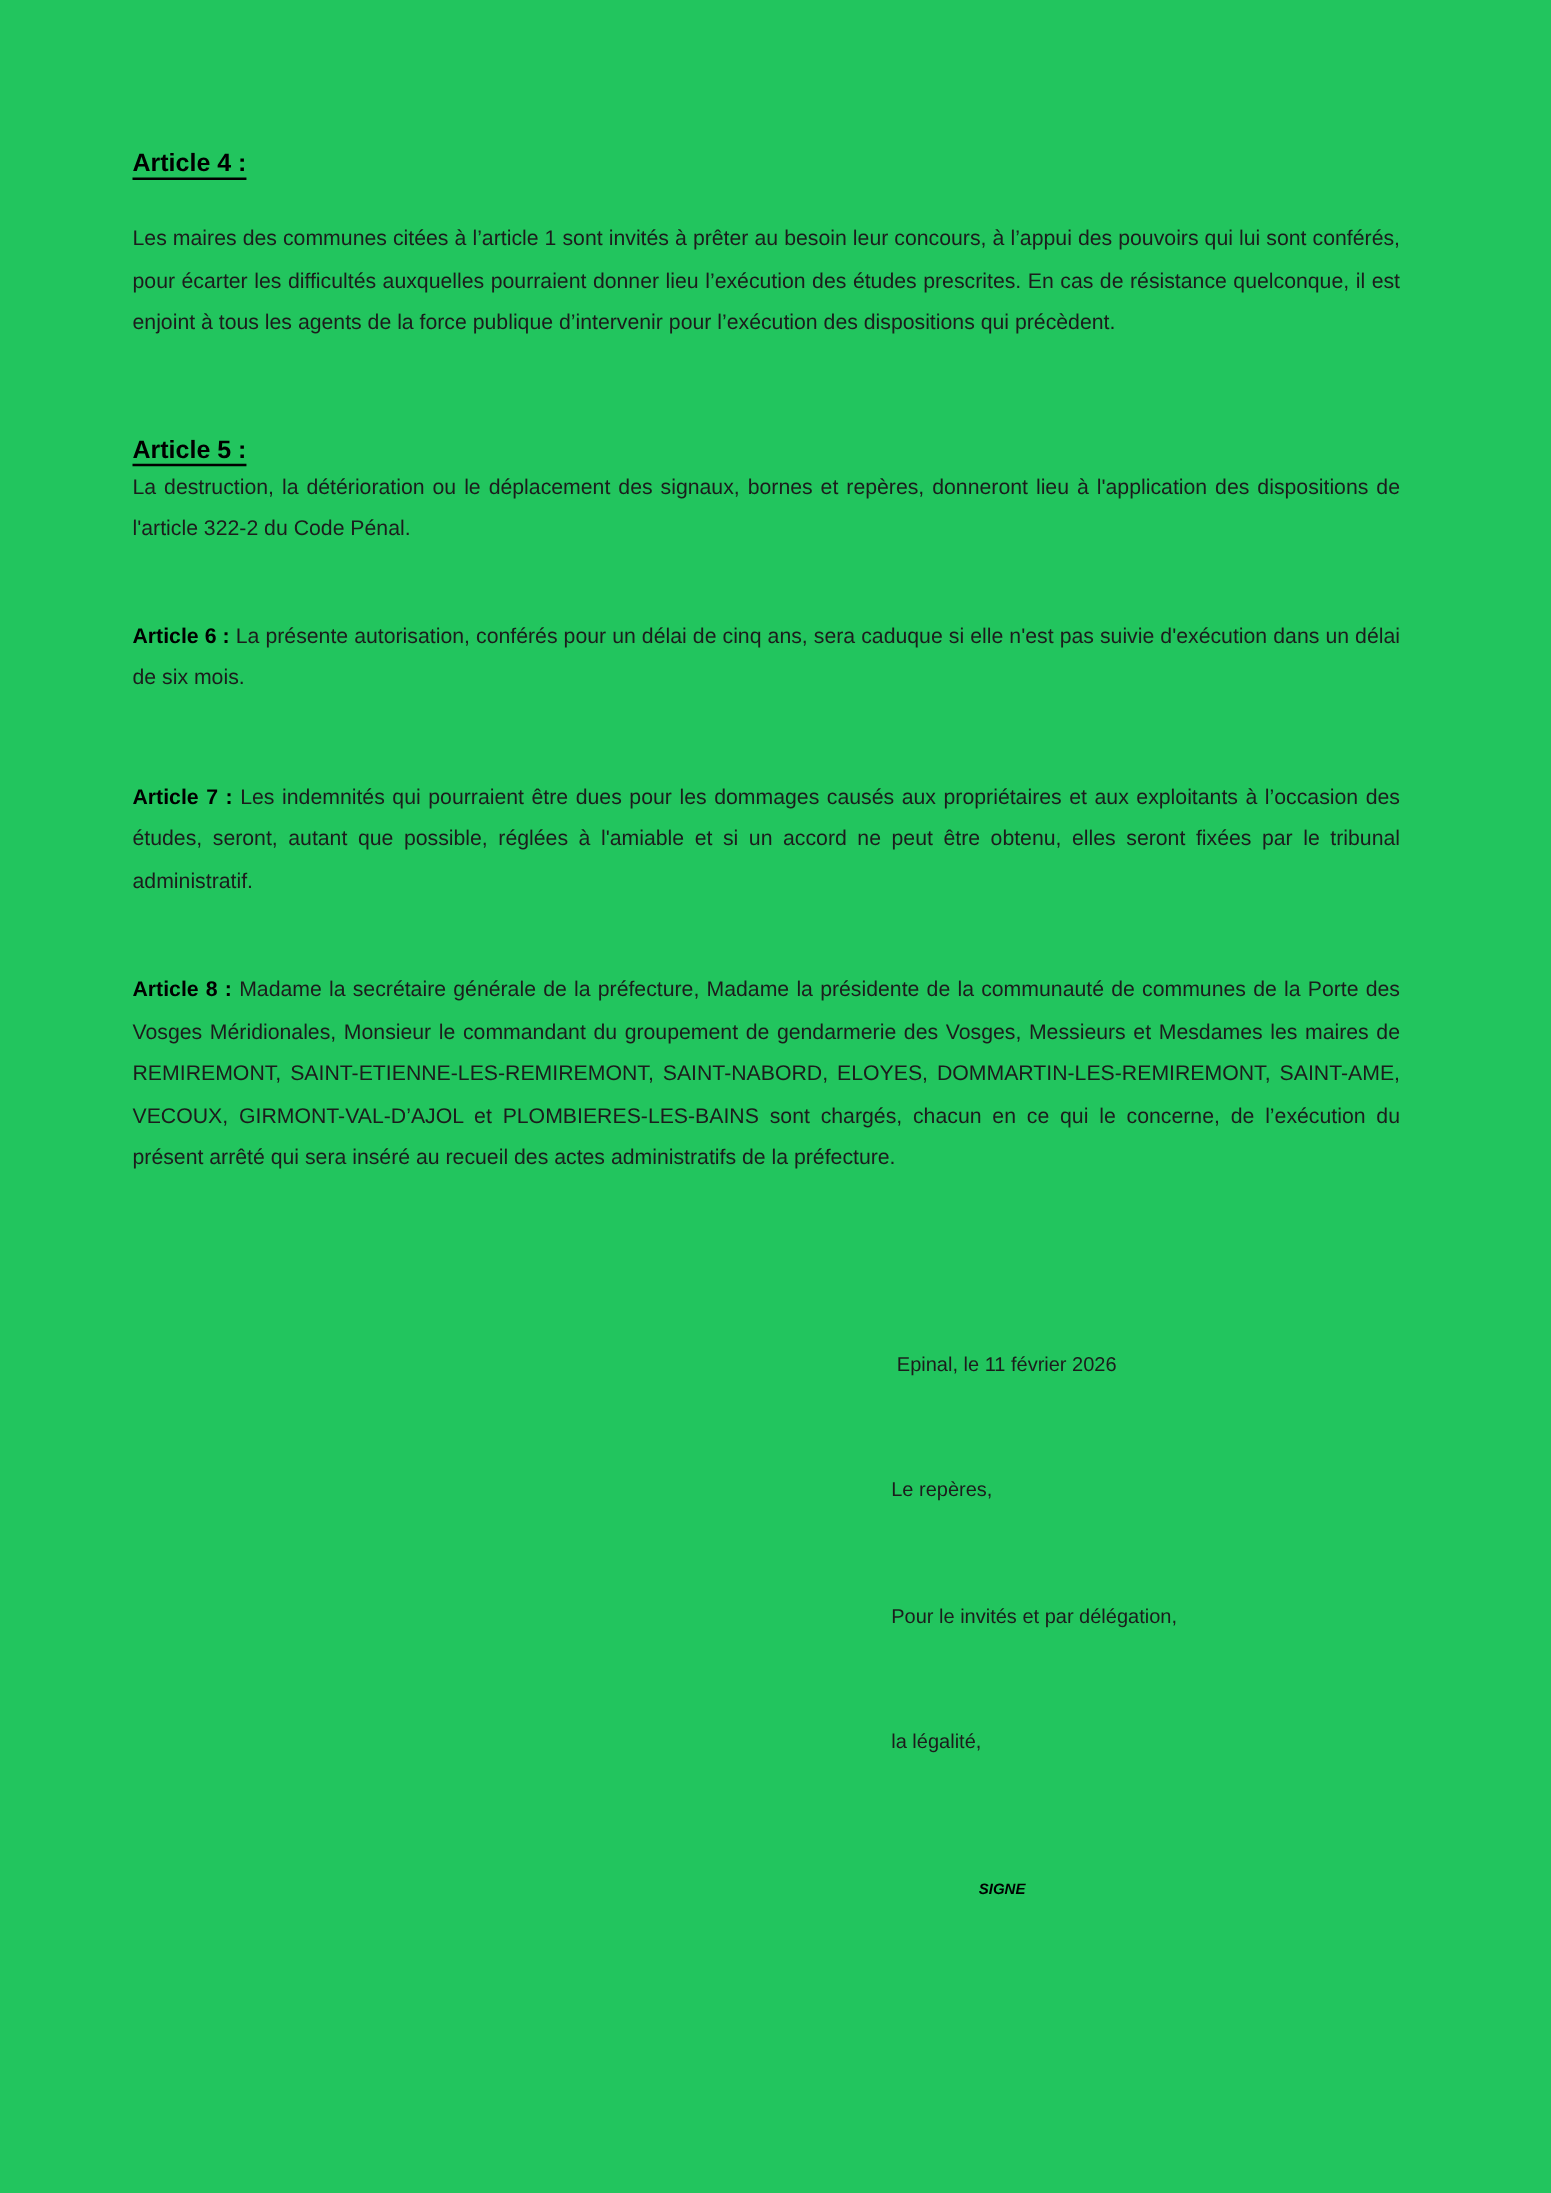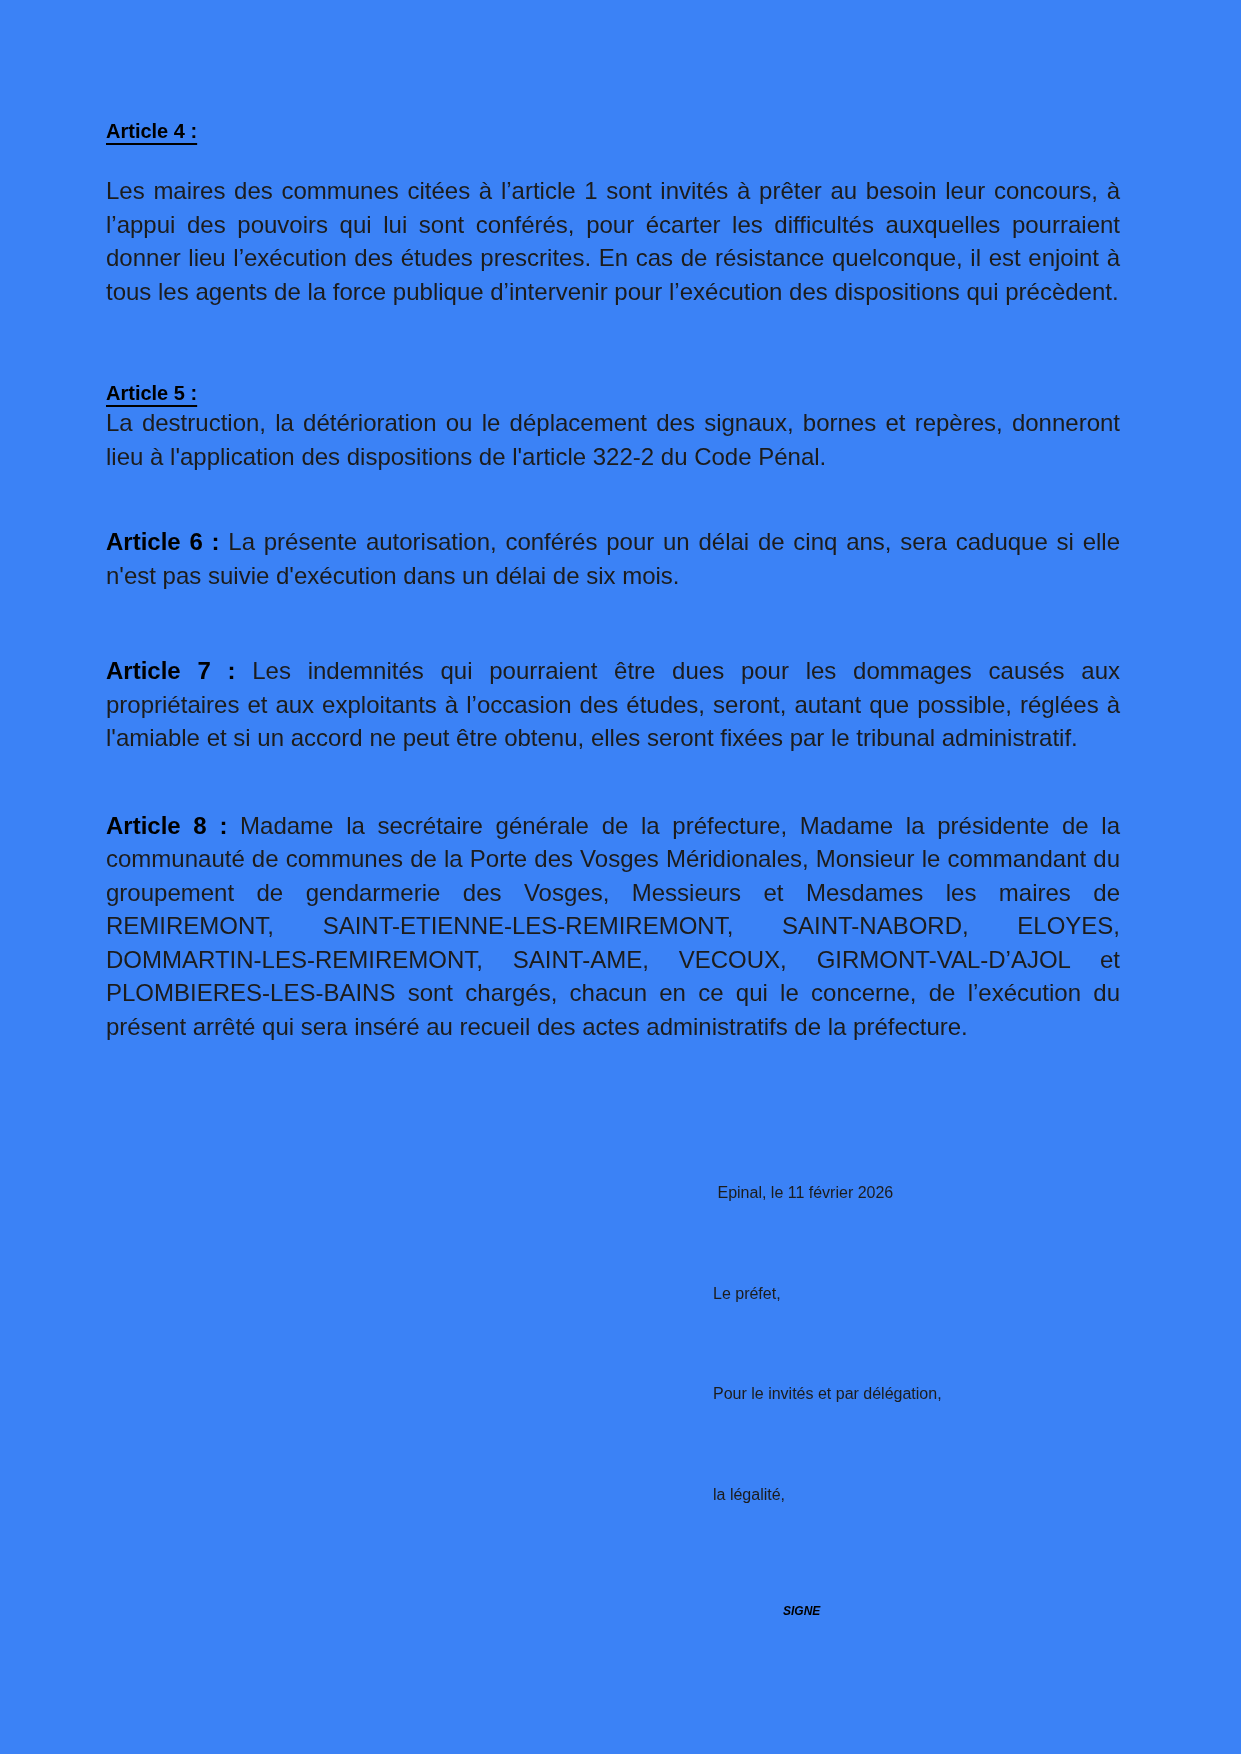--- a/index.html
+++ b/index.html
@@ -11,7 +11,7 @@
     position: relative;
     width: 1241px;
     height: 1754px;
-    background: #3b82f6;
+    background: #22c55e;
     overflow: hidden;
     font-family: "Liberation Sans", "DejaVu Sans", sans-serif;
     color: #1c1c1c;

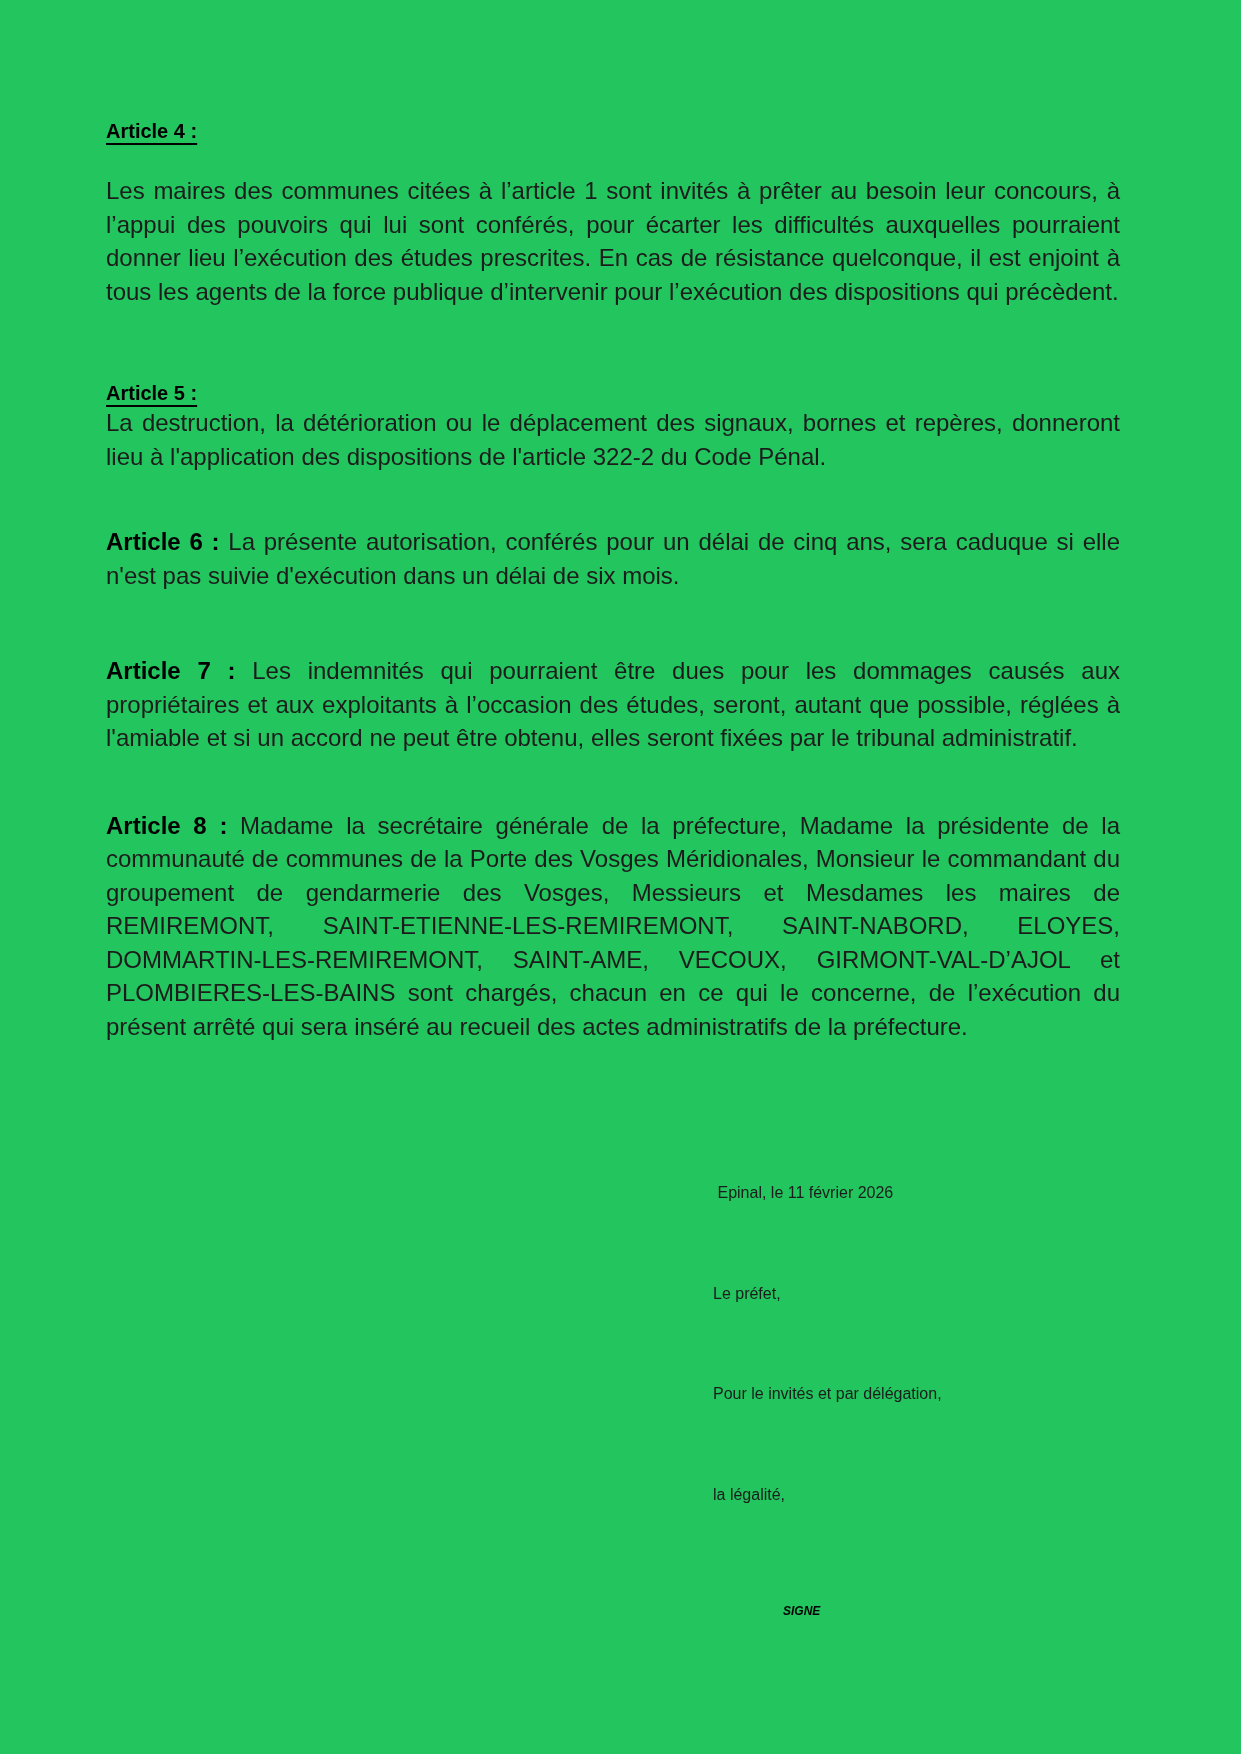--- a/index.html
+++ b/index.html
@@ -39,7 +39,7 @@
   }
   .body-par {
     margin: 0;
-    font-size: 24px;
+    font-size: 17px;
     line-height: 33.5px;
     text-align: justify;
     color: #1c1c1c;

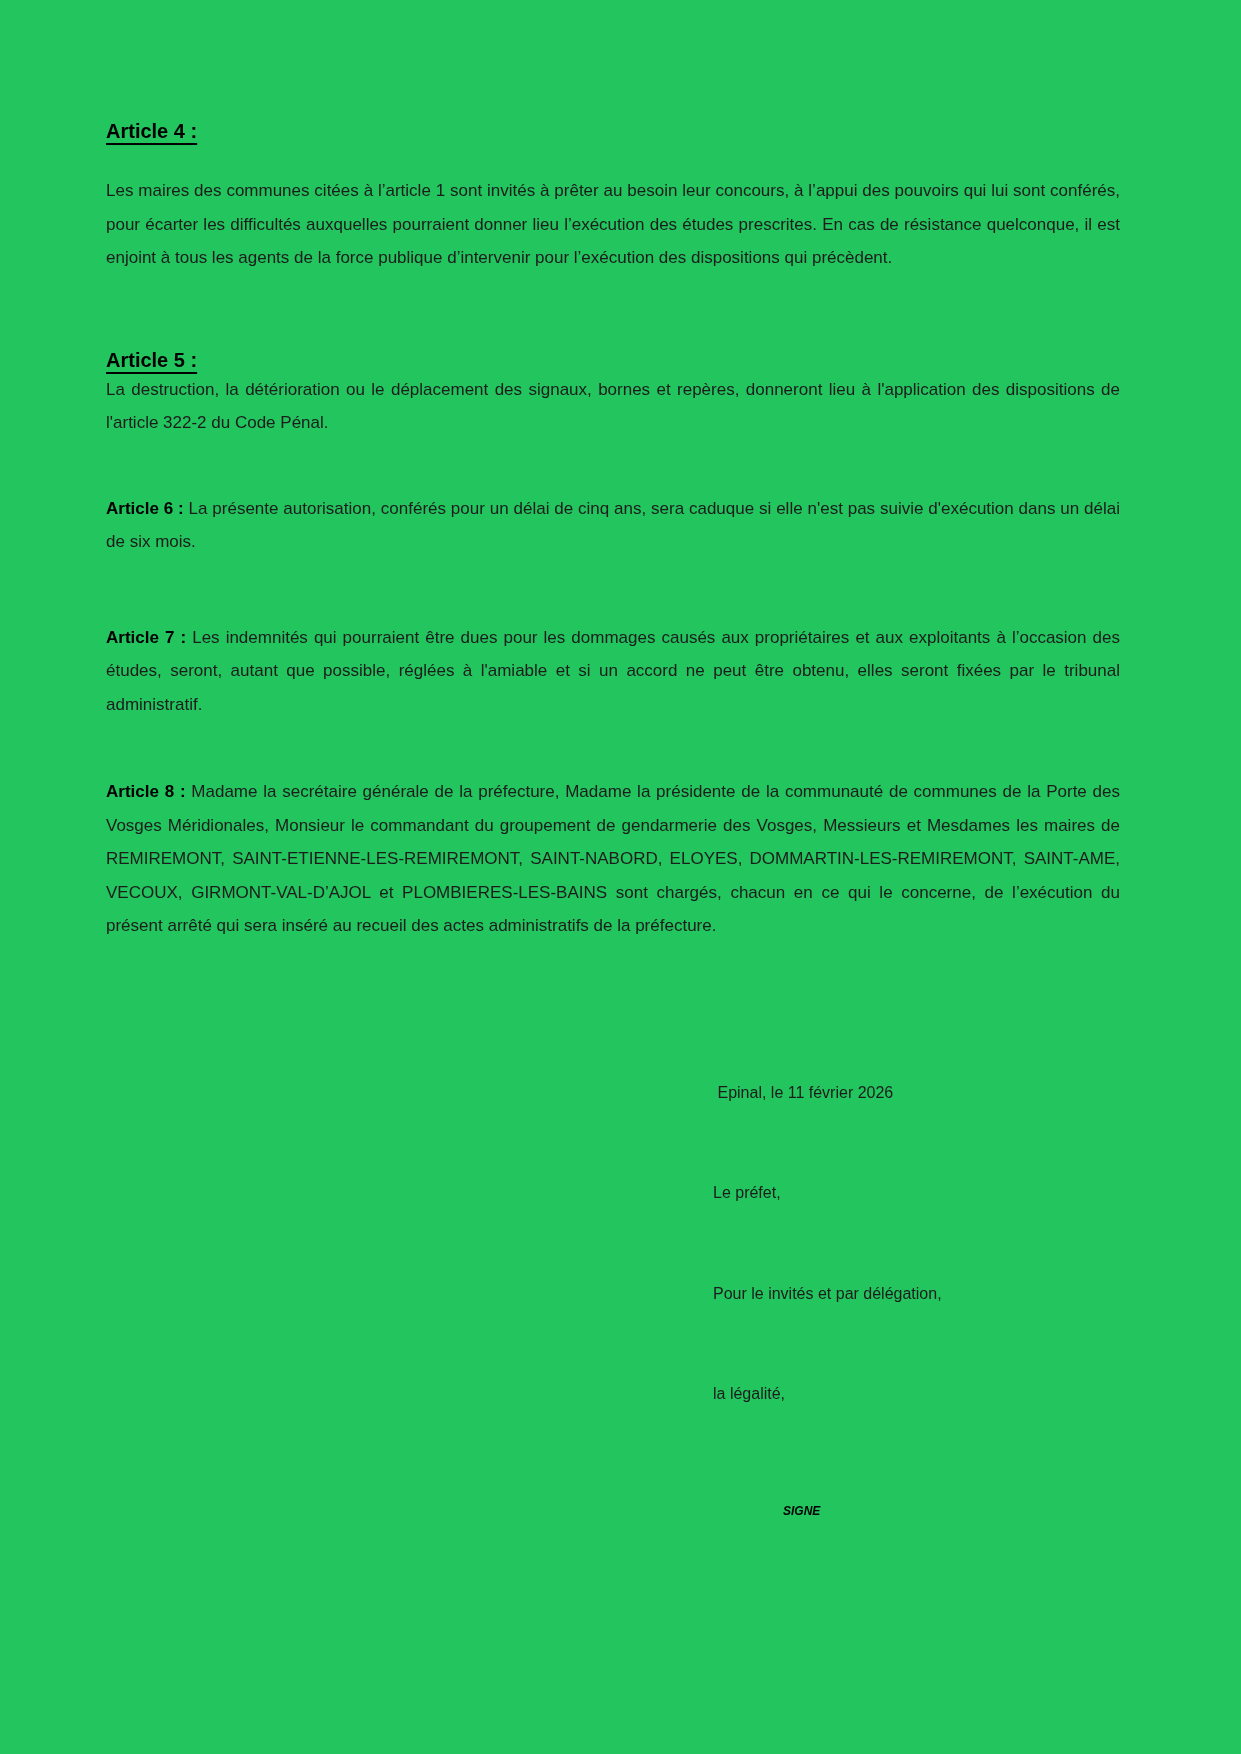--- a/index.html
+++ b/index.html
@@ -88,7 +88,7 @@
 
     <div class="sig-block">
       <div> Epinal, le 11 février 2026</div>
-      <div>Le préfet,</div>
+      <div>Le repères,</div>
       <div>Pour le invités et par délégation,</div>
       <div>la légalité,</div>
     </div>

